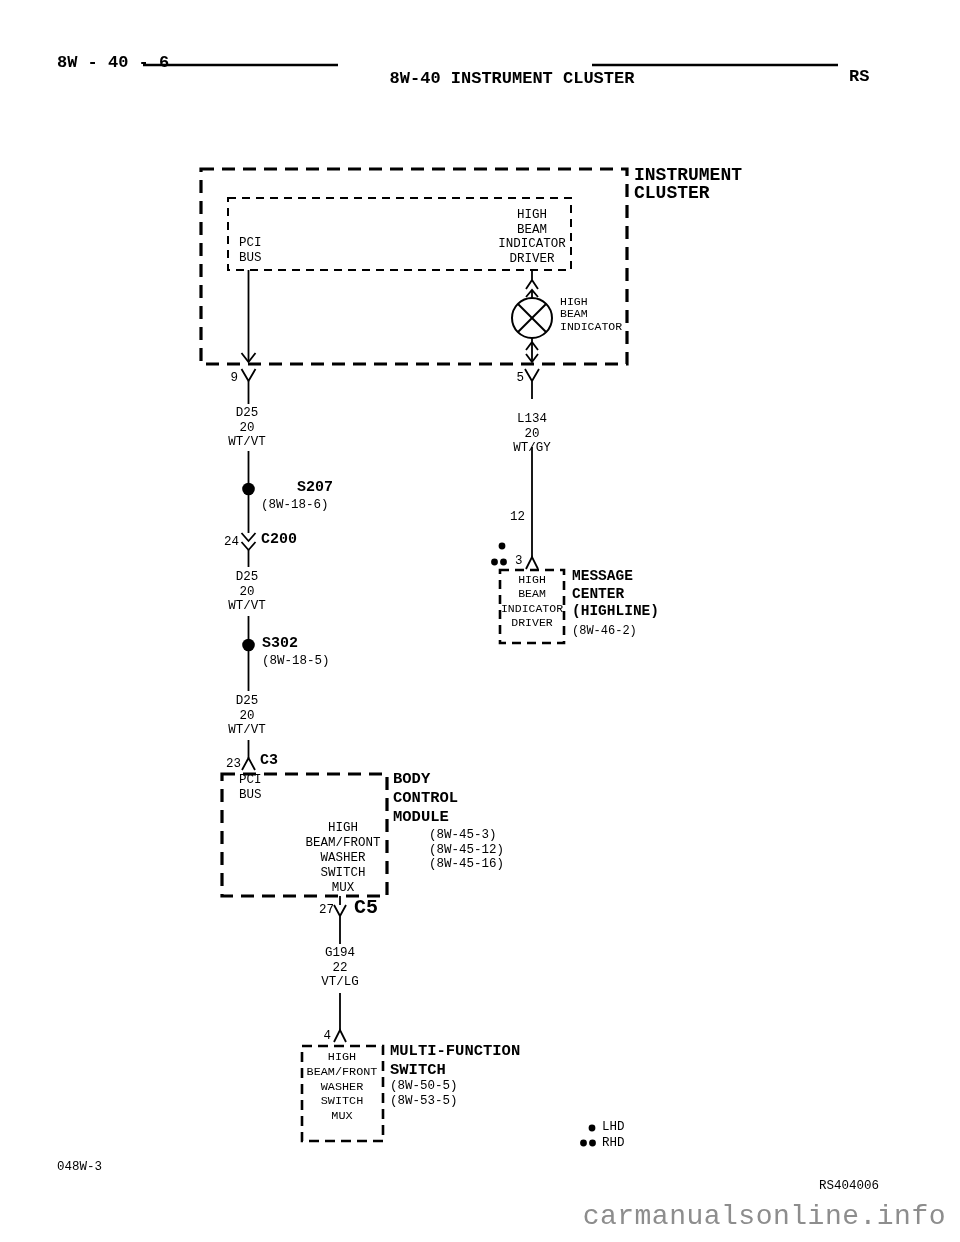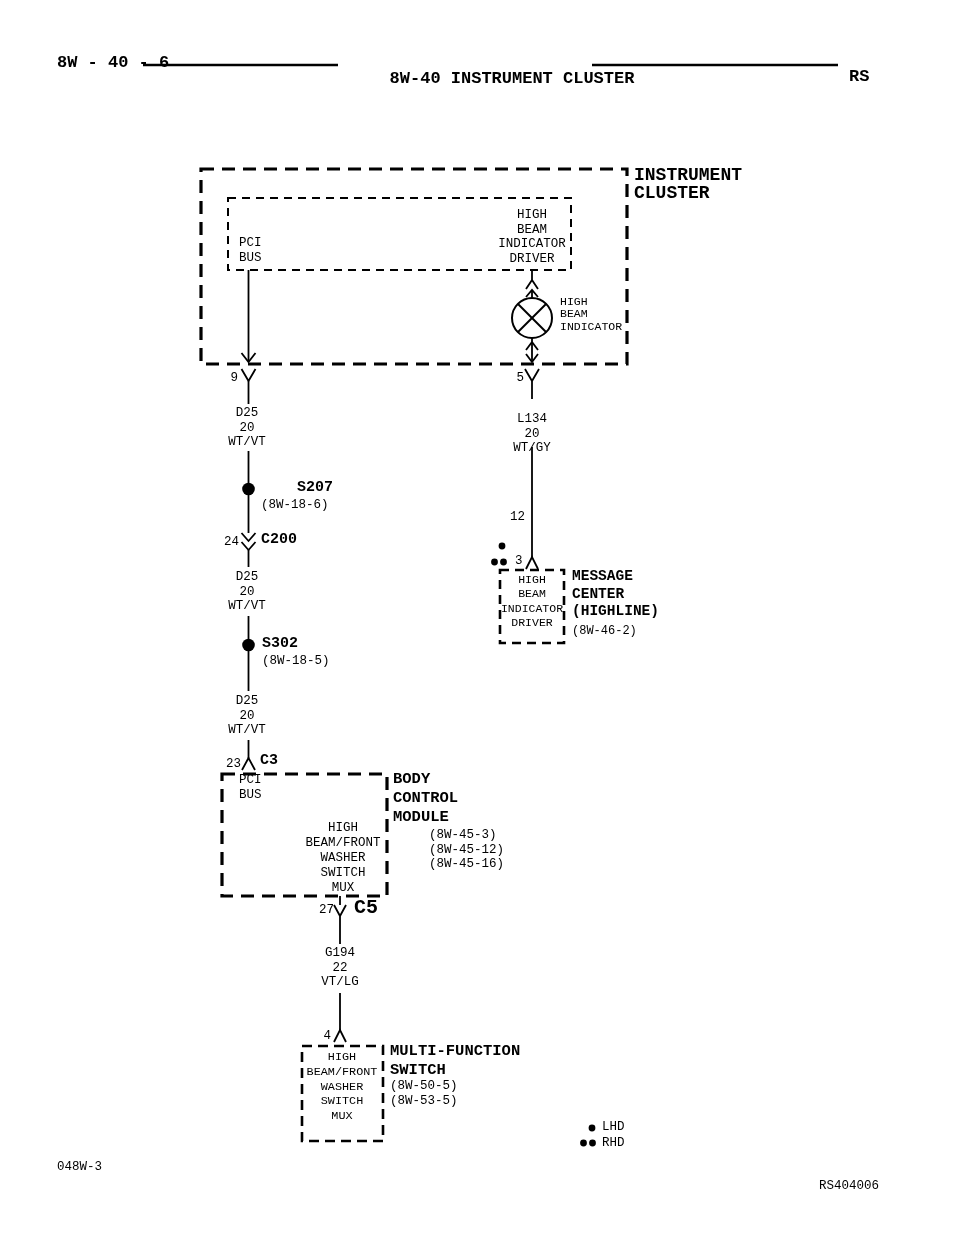--- a/index.html
+++ b/index.html
@@ -177,6 +177,7 @@
 
   <div class="t" style="left:57px;top:1160px;">048W-3</div>
   <div class="t r" style="left:879px;top:1160px;margin-top:19px;">RS404006</div>
+  <div class="t r wm" style="left:946px;top:1202px;">carmanualsonline.info</div>
 
 </div>
 

